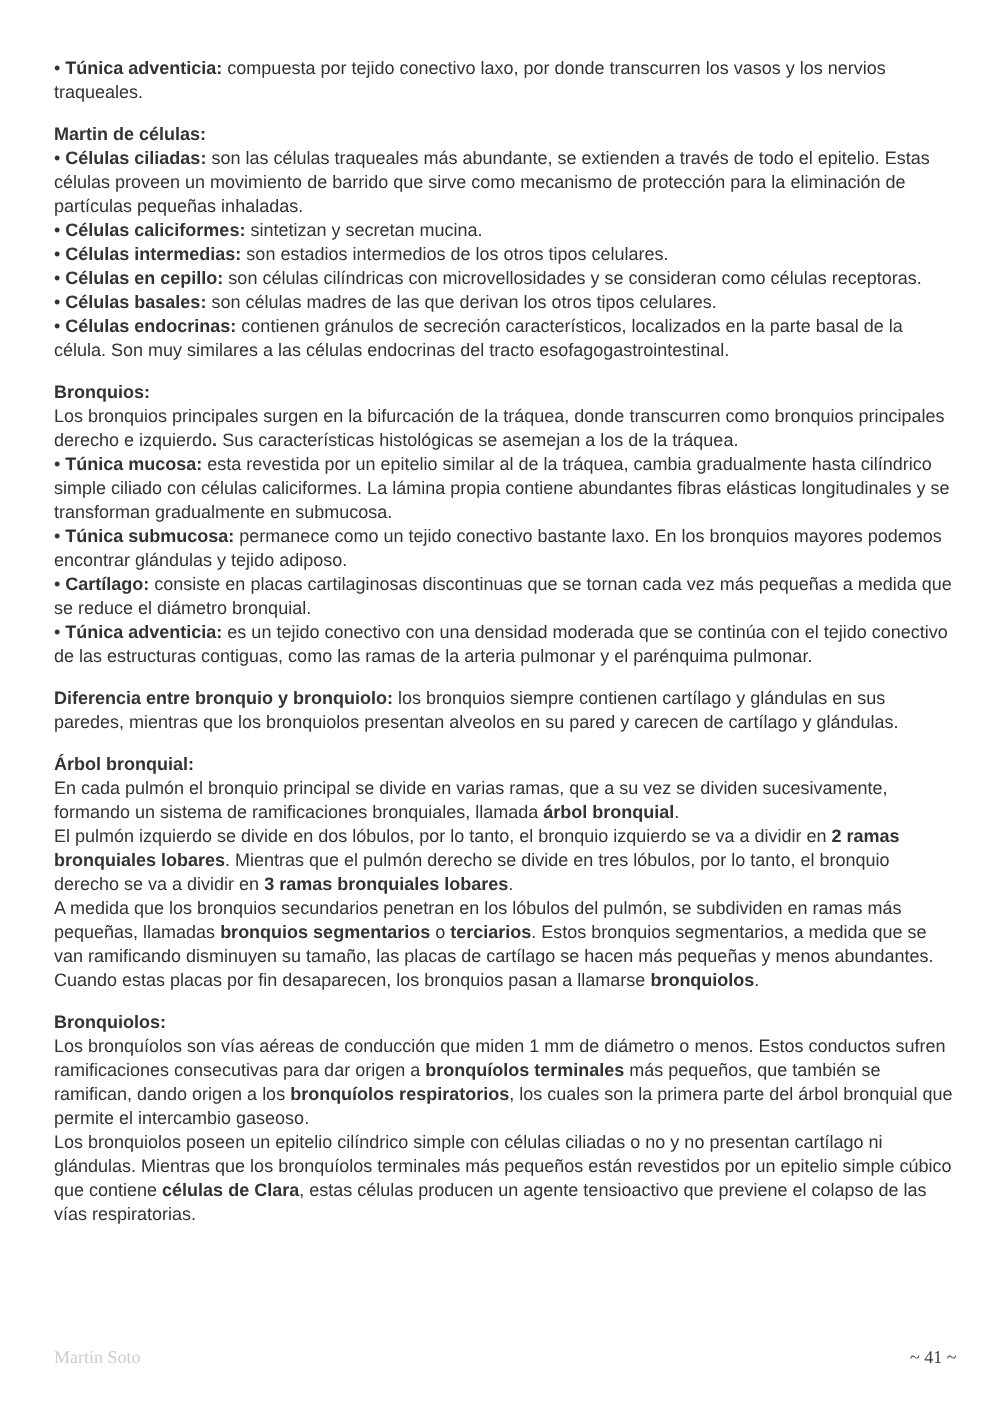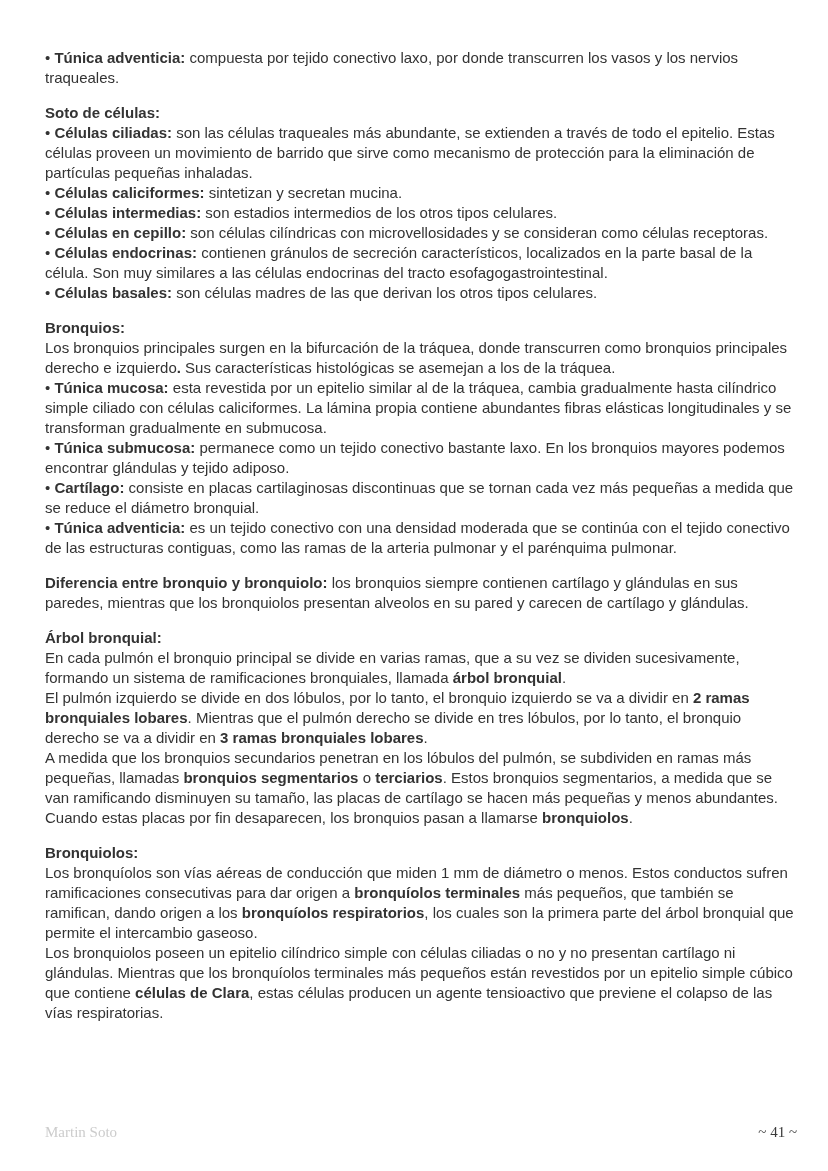--- a/index.html
+++ b/index.html
@@ -59,7 +59,7 @@
 <div class="page">
   <main class="content">
       <p><span>• </span><strong>Túnica adventicia:</strong><span> compuesta por tejido conectivo laxo, por donde transcurren los vasos y los nervios traqueales.</span></p>
-      <p class="gap"><strong>Soto de células:</strong></p>
+      <p class="gap"><strong>Martin de células:</strong></p>
       <p><span>• </span><strong>Células ciliadas:</strong><span> son las células traqueales más abundante, se extienden a través de todo el epitelio. Estas células proveen un movimiento de barrido que sirve como mecanismo de protección para la eliminación de partículas pequeñas inhaladas.</span></p>
       <p><span>• </span><strong>Células caliciformes:</strong><span> sintetizan y secretan mucina.</span></p>
       <p><span>• </span><strong>Células intermedias:</strong><span> son estadios intermedios de los otros tipos celulares.</span></p>

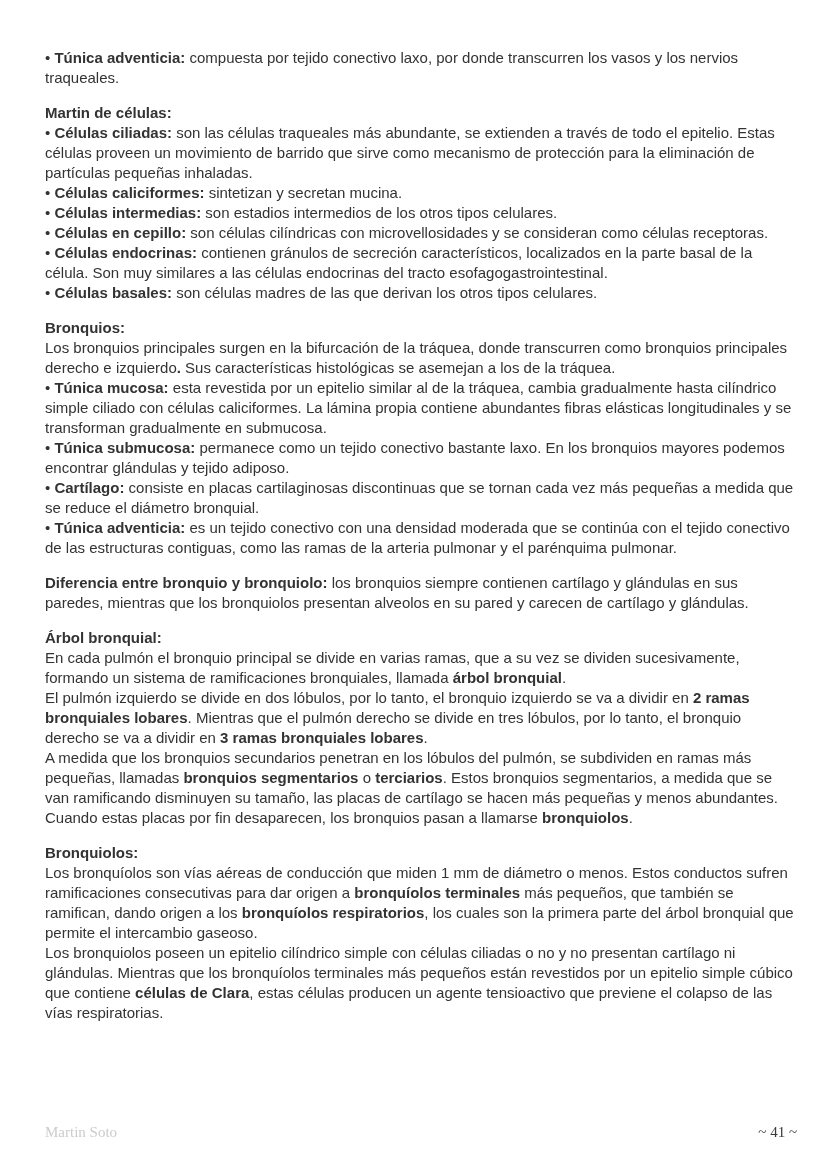--- a/index.html
+++ b/index.html
@@ -64,8 +64,8 @@
       <p><span>• </span><strong>Células caliciformes:</strong><span> sintetizan y secretan mucina.</span></p>
       <p><span>• </span><strong>Células intermedias:</strong><span> son estadios intermedios de los otros tipos celulares.</span></p>
       <p><span>• </span><strong>Células en cepillo:</strong><span> son células cilíndricas con microvellosidades y se consideran como células receptoras.</span></p>
+      <p><span>• </span><strong>Células basales:</strong><span> son células madres de las que derivan los otros tipos celulares.</span></p>
       <p><span>• </span><strong>Células endocrinas:</strong><span> contienen gránulos de secreción característicos, localizados en la parte basal de la célula. Son muy similares a las células endocrinas del tracto esofagogastrointestinal.</span></p>
-      <p><span>• </span><strong>Células basales:</strong><span> son células madres de las que derivan los otros tipos celulares.</span></p>
       <p class="gap"><strong>Bronquios:</strong></p>
       <p><span>Los bronquios principales surgen en la bifurcación de la tráquea, donde transcurren como bronquios principales derecho e izquierdo</span><strong>.</strong><span> Sus características histológicas se asemejan a los de la tráquea.</span></p>
       <p><span>• </span><strong>Túnica mucosa:</strong><span> esta revestida por un epitelio similar al de la tráquea, cambia gradualmente hasta cilíndrico simple ciliado con células caliciformes. La lámina propia contiene abundantes fibras elásticas longitudinales y se transforman gradualmente en submucosa.</span></p>

